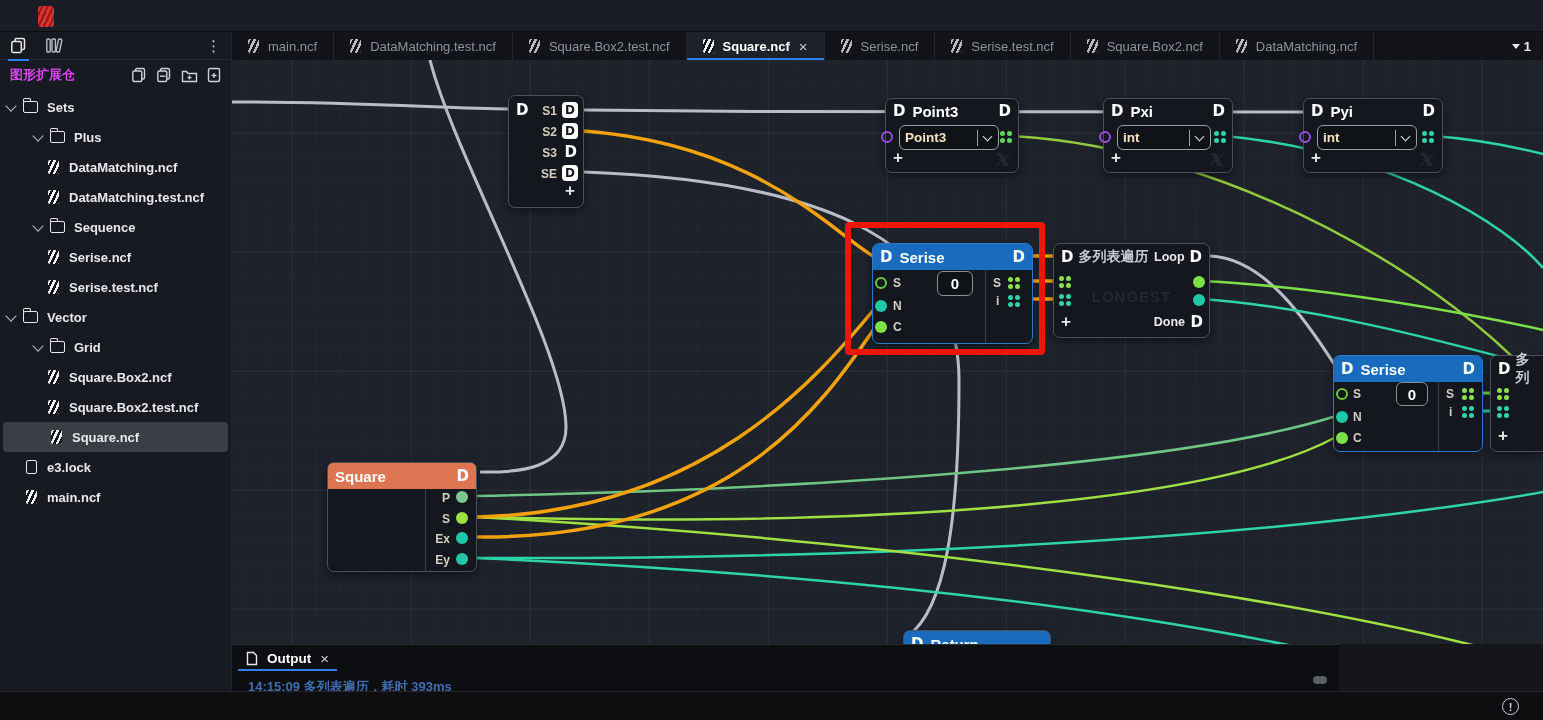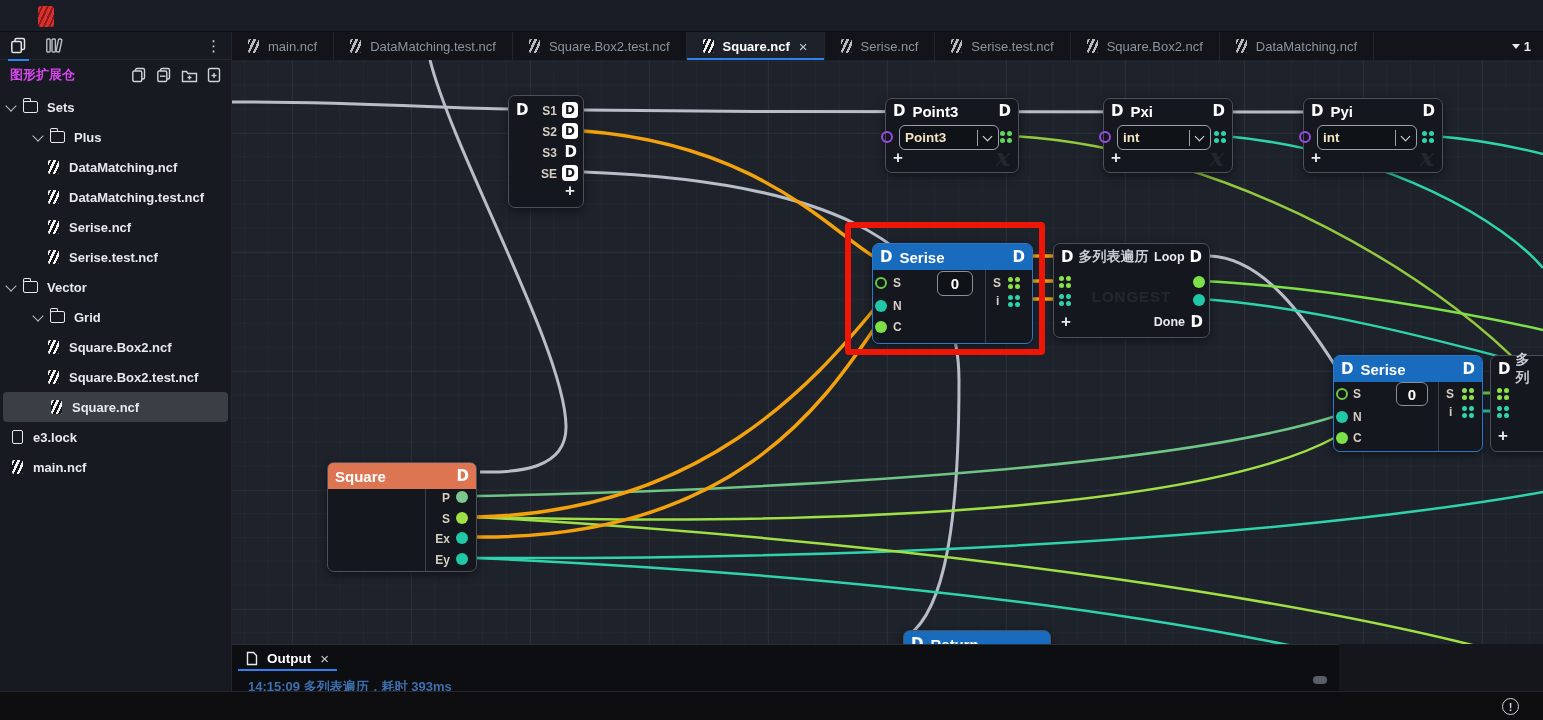--- a/index.html
+++ b/index.html
@@ -213,6 +213,11 @@
         <span class="ncfic"></span>
         <span>DataMatching.test.ncf</span>
       </div>
+    <div class="trow ind1">
+        <span class="chev"></span>
+        <span class="fold"></span>
+        <span>Sequence</span>
+      </div>
     <div class="trow ind2">
         <span class="ncfic"></span>
         <span>Serise.ncf</span>

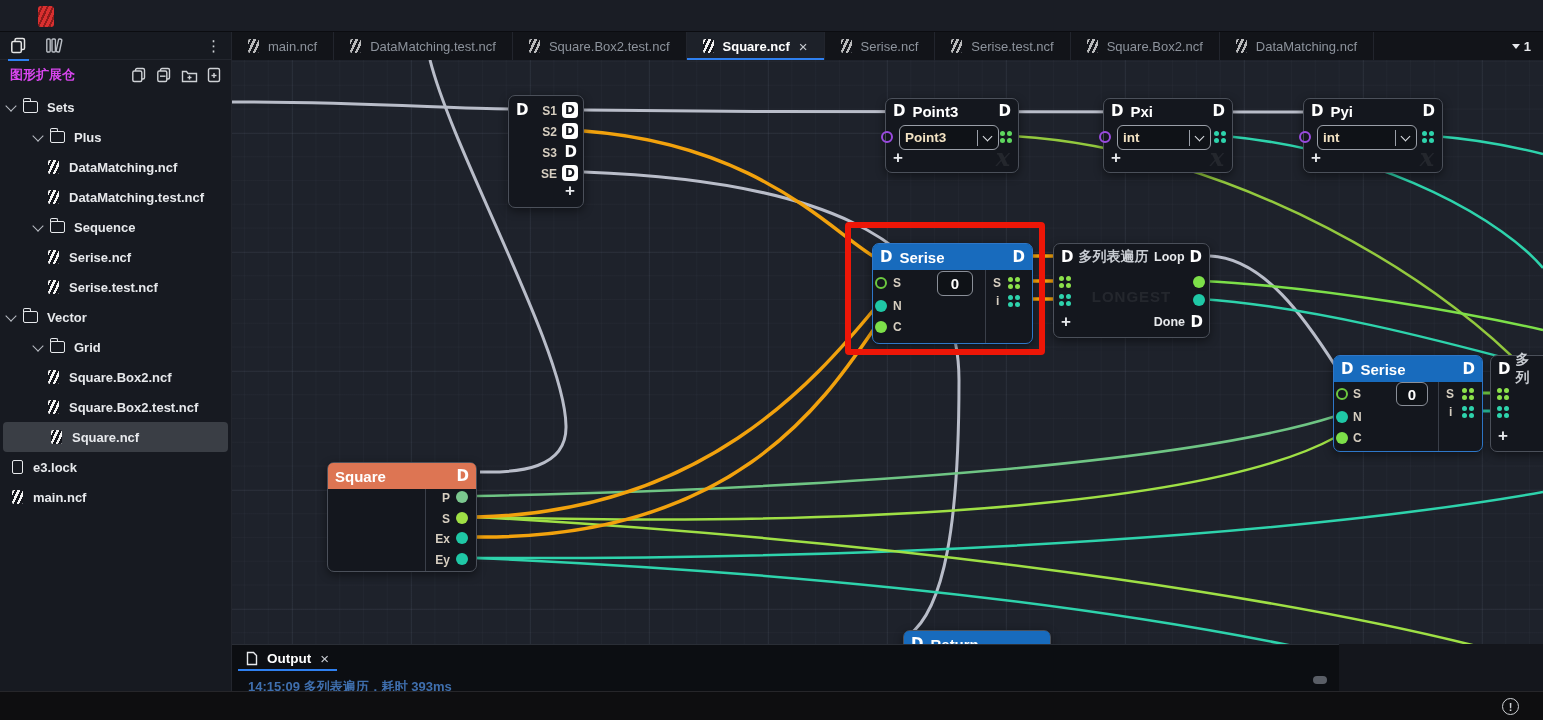--- a/index.html
+++ b/index.html
@@ -44,7 +44,7 @@
   .pkgic { width:13px; height:13px; border:1.5px solid #e7e9ec; border-radius:2px; flex:none; margin-right:9px; position:relative; }
   .pkgic:after { content:""; position:absolute; right:-3px; bottom:-3px; width:7px; height:7px; border-radius:50%;
     border:1.5px solid #e7e9ec; background:#171a21; }
-  .ind0 { padding-left:7px; } .ind1 { padding-left:34px; } .ind2 { padding-left:48px; } .indr { padding-left:12px; }
+  .ind0 { padding-left:7px; } .ind1 { padding-left:34px; } .ind2 { padding-left:48px; } .indr { padding-left:26px; }
 
   
   #tabbar { position:absolute; left:232px; top:32px; width:1311px; height:28px; background:#121419; display:flex; }

